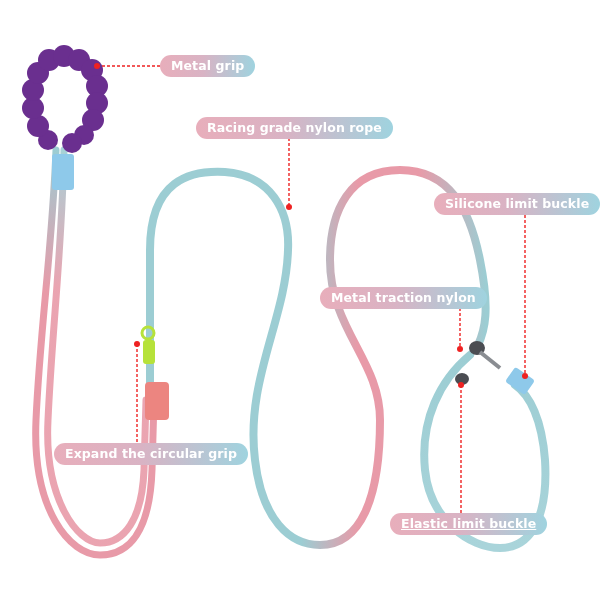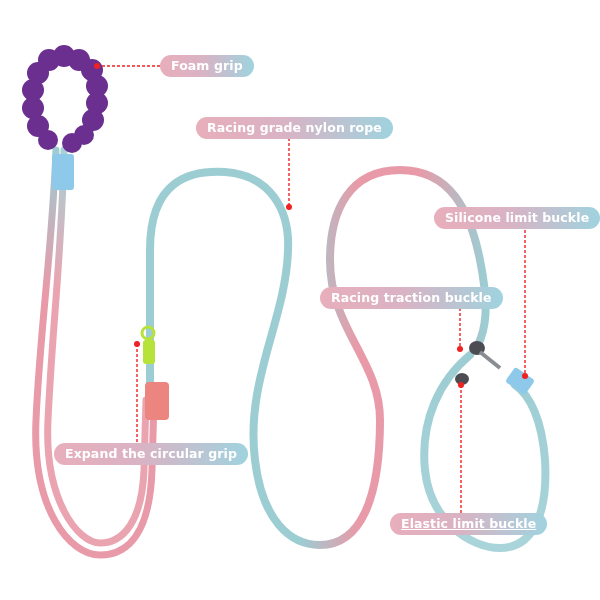--- a/index.html
+++ b/index.html
@@ -103,7 +103,7 @@
   </g>
 </svg>
 
-<div class="label" style="left:160px; top:55px;">Foam grip</div>
+<div class="label" style="left:160px; top:55px;">Metal grip</div>
 <div class="label" style="left:196px; top:117px;">Racing grade nylon rope</div>
 <div class="label" style="left:434px; top:207px;">Silicone limit buckle</div>
 <div class="label" style="left:320px; top:287px;">Racing traction buckle</div>

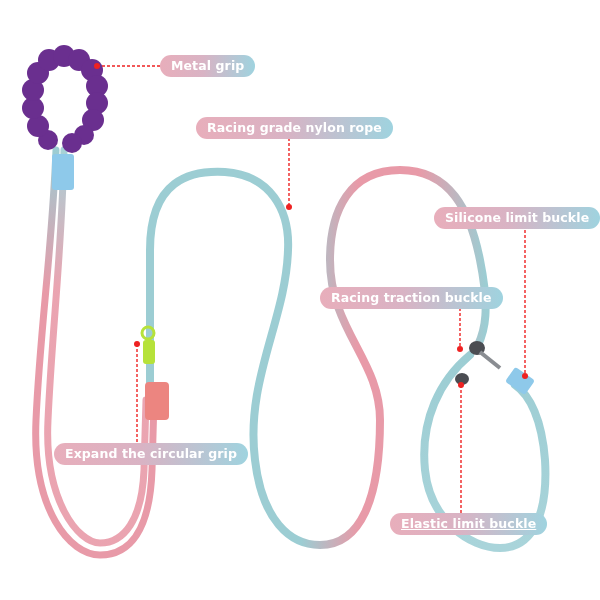--- a/index.html
+++ b/index.html
@@ -105,7 +105,7 @@
 
 <div class="label" style="left:160px; top:55px;">Metal grip</div>
 <div class="label" style="left:196px; top:117px;">Racing grade nylon rope</div>
-<div class="label" style="left:434px; top:207px;">Silicone limit buckle</div>
+<div class="label" style="left:434px; top:193px;">Silicone limit buckle</div>
 <div class="label" style="left:320px; top:287px;">Racing traction buckle</div>
 <div class="label" style="left:54px; top:443px;">Expand the circular grip</div>
 <div class="label" style="left:390px; top:513px;text-decoration:underline;">Elastic limit buckle</div>

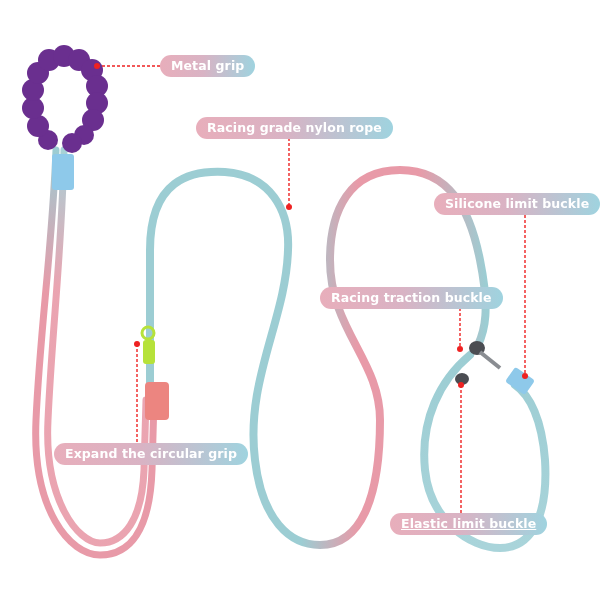--- a/index.html
+++ b/index.html
@@ -106,7 +106,7 @@
 <div class="label" style="left:160px; top:55px;">Metal grip</div>
 <div class="label" style="left:196px; top:117px;">Racing grade nylon rope</div>
 <div class="label" style="left:434px; top:193px;">Silicone limit buckle</div>
-<div class="label" style="left:320px; top:287px;">Racing traction buckle</div>
+<div class="label" style="left:320px; top:287px;">Metal traction nylon</div>
 <div class="label" style="left:54px; top:443px;">Expand the circular grip</div>
 <div class="label" style="left:390px; top:513px;text-decoration:underline;">Elastic limit buckle</div>
 

